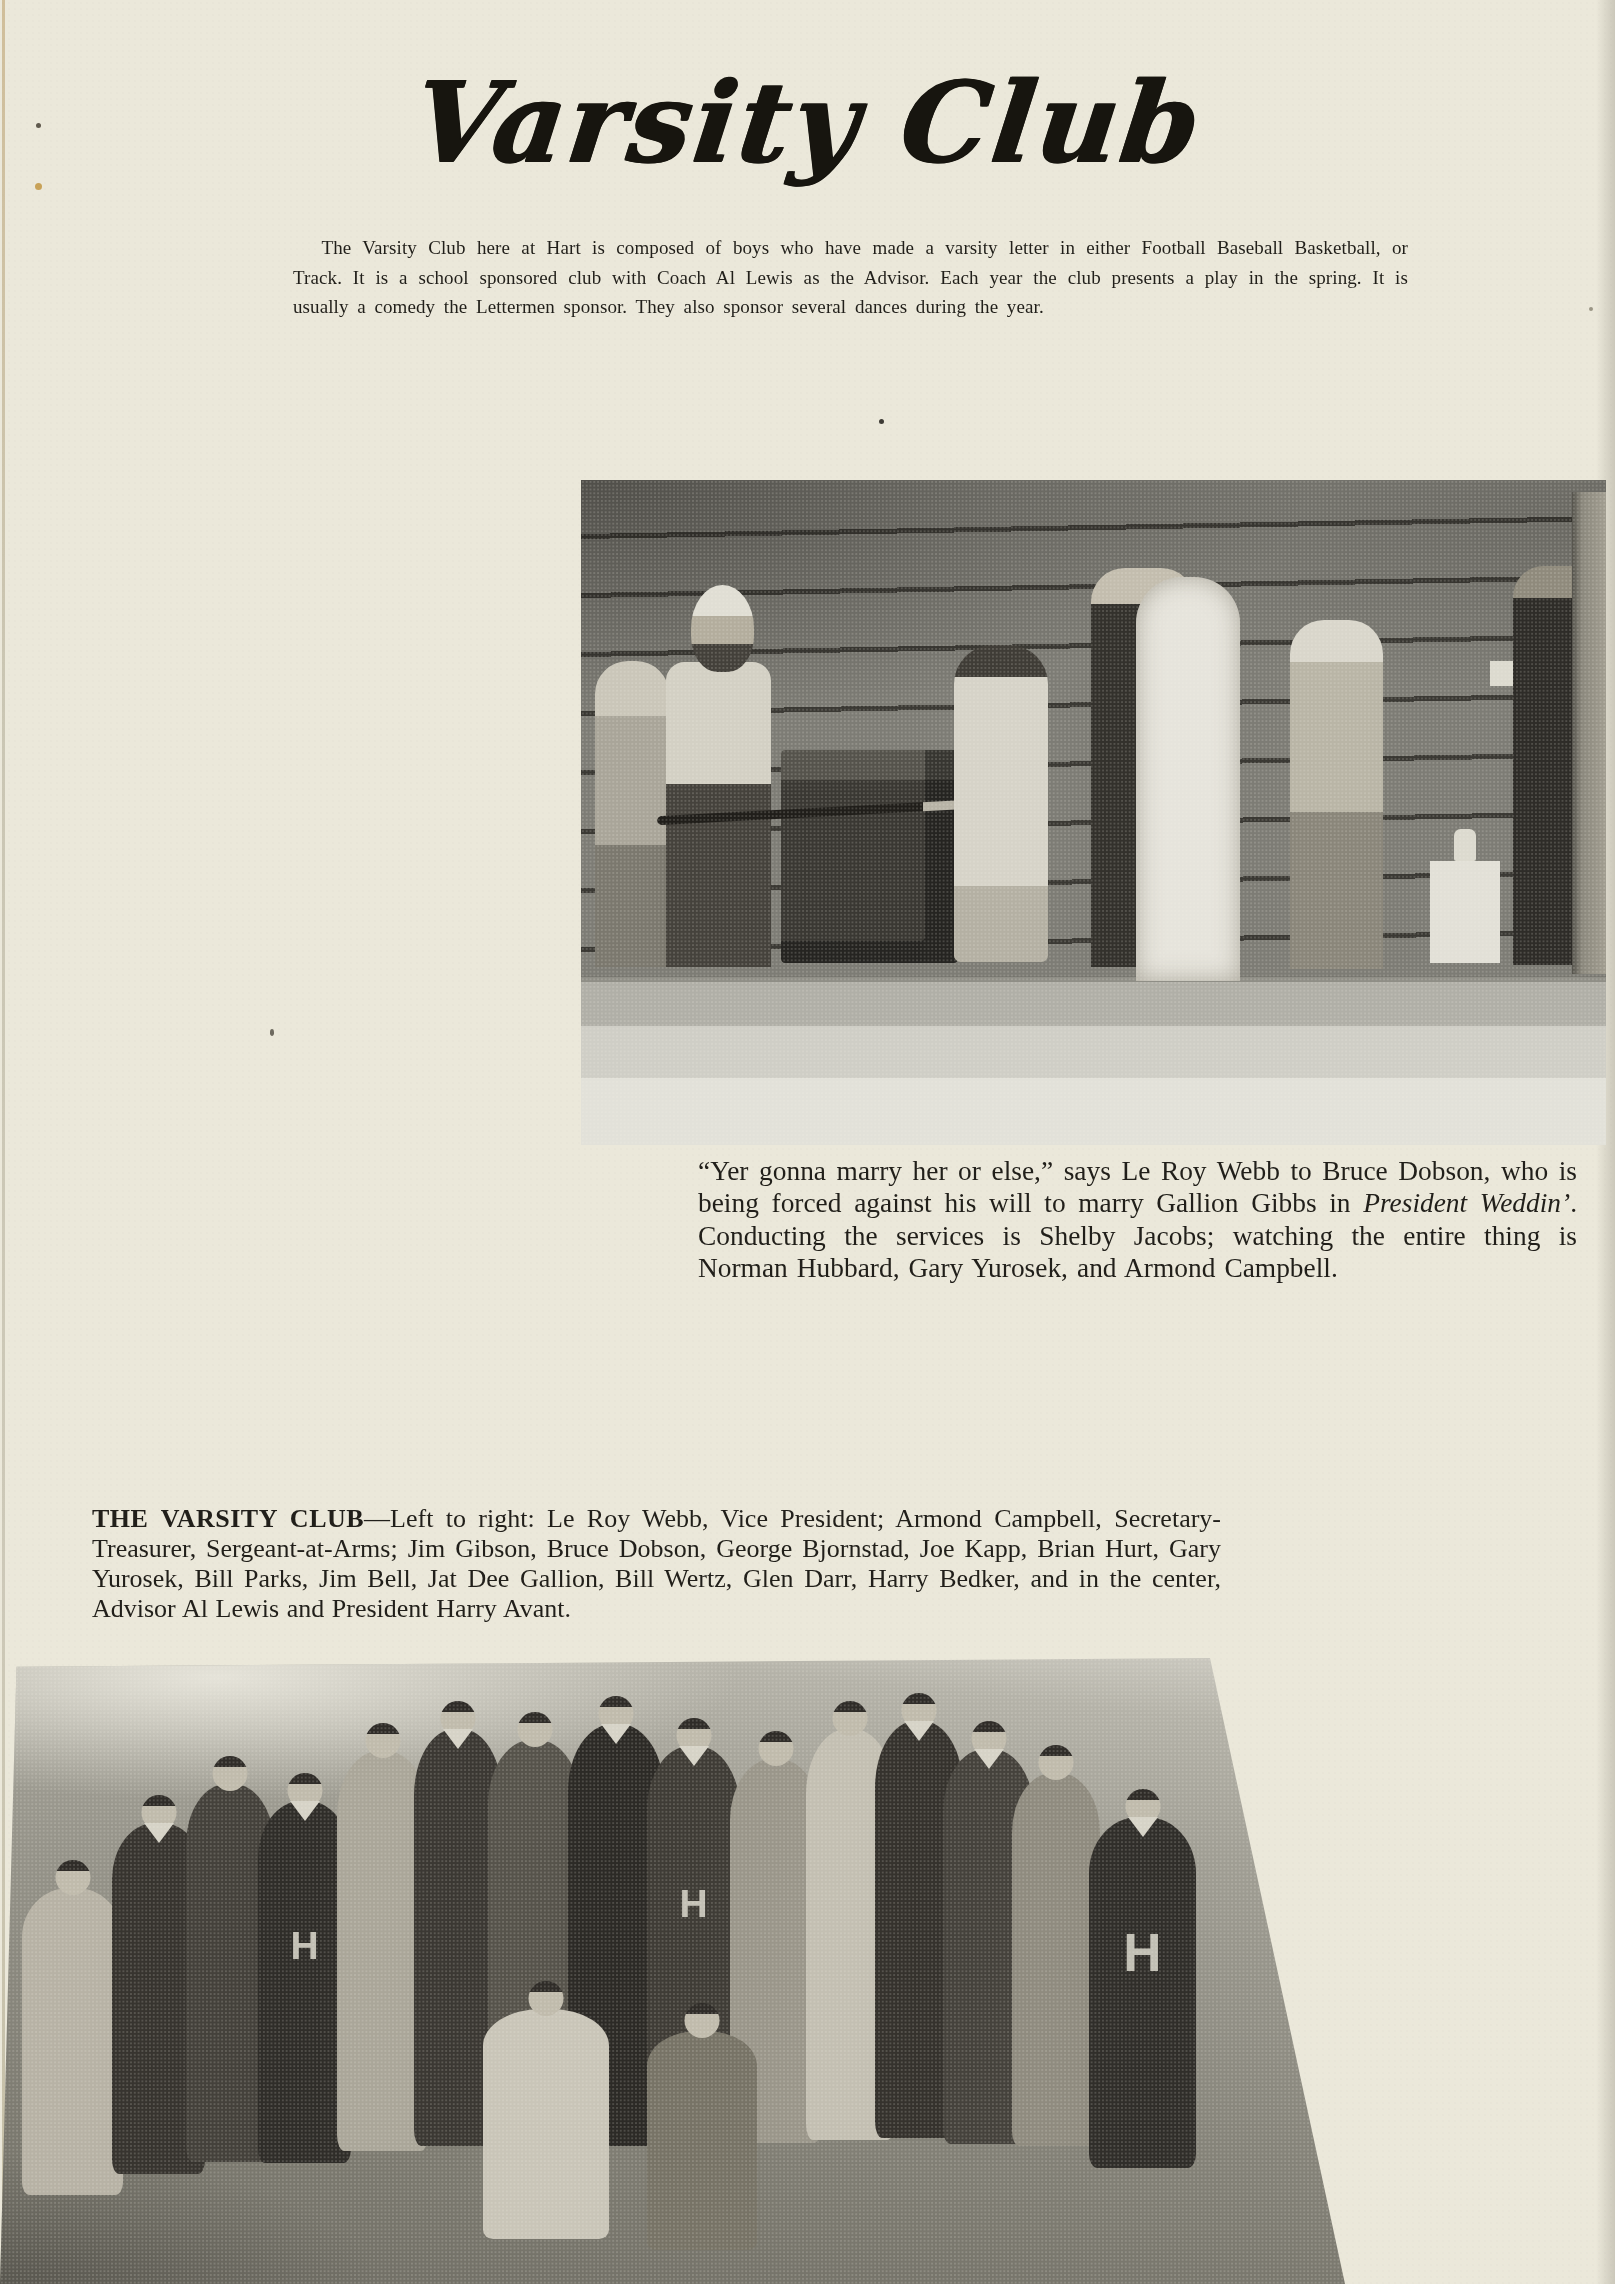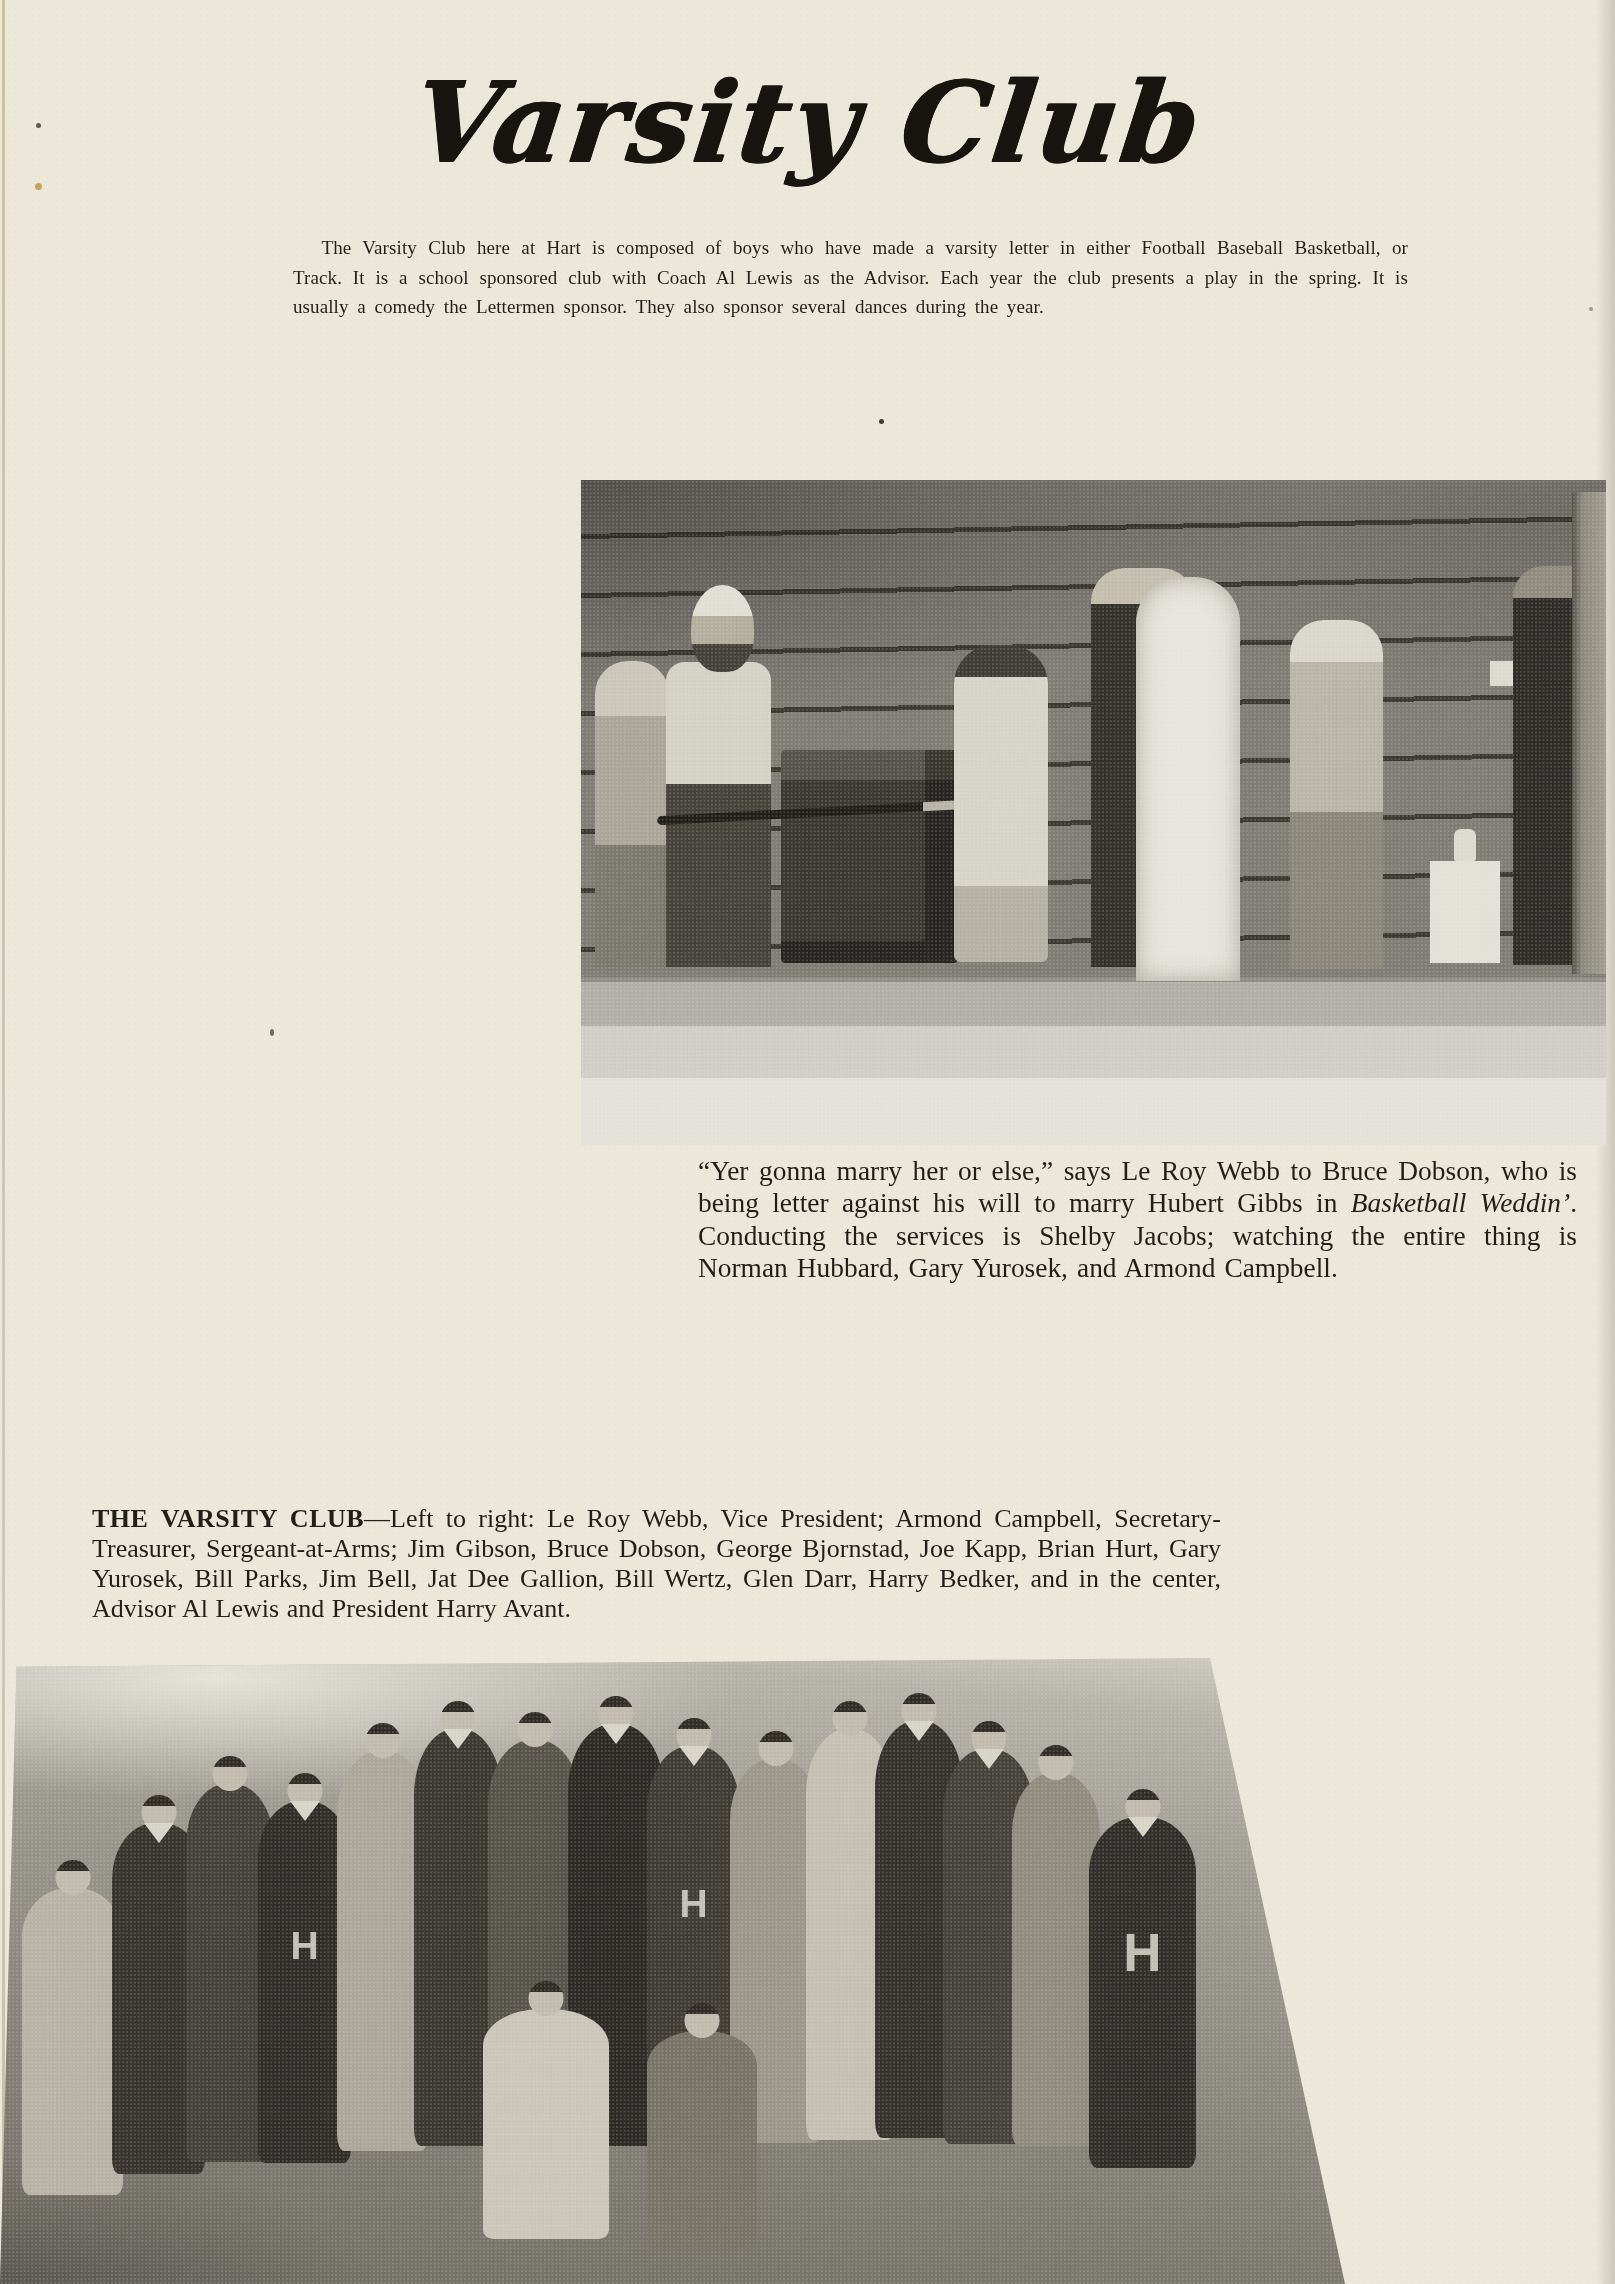--- a/index.html
+++ b/index.html
@@ -152,7 +152,7 @@
     <div class="dots"></div>
   </div>
 
-  <p class="scap"><span>“Yer gonna marry her or else,” says Le Roy Webb to Bruce Dobson, who is being letter against his will to marry Hubert Gibbs in </span><i>Basketball Weddin’</i><span>. Conducting the services is Shelby Jacobs; watching the entire thing is Norman Hubbard, Gary Yurosek, and Armond Campbell.</span></p>
+  <p class="scap"><span>“Yer gonna marry her or else,” says Le Roy Webb to Bruce Dobson, who is being forced against his will to marry Gallion Gibbs in </span><i>Basketball Weddin’</i><span>. Conducting the services is Shelby Jacobs; watching the entire thing is Norman Hubbard, Gary Yurosek, and Armond Campbell.</span></p>
 
   <p class="gcap"><b>THE VARSITY CLUB</b><span>—Left to right: Le Roy Webb, Vice President; Armond Campbell, Secretary-Treasurer, Sergeant-at-Arms; Jim Gibson, Bruce Dobson, George Bjornstad, Joe Kapp, Brian Hurt, Gary Yurosek, Bill Parks, Jim Bell, Jat Dee Gallion, Bill Wertz, Glen Darr, Harry Bedker, and in the center, Advisor Al Lewis and President Harry Avant.</span></p>
 

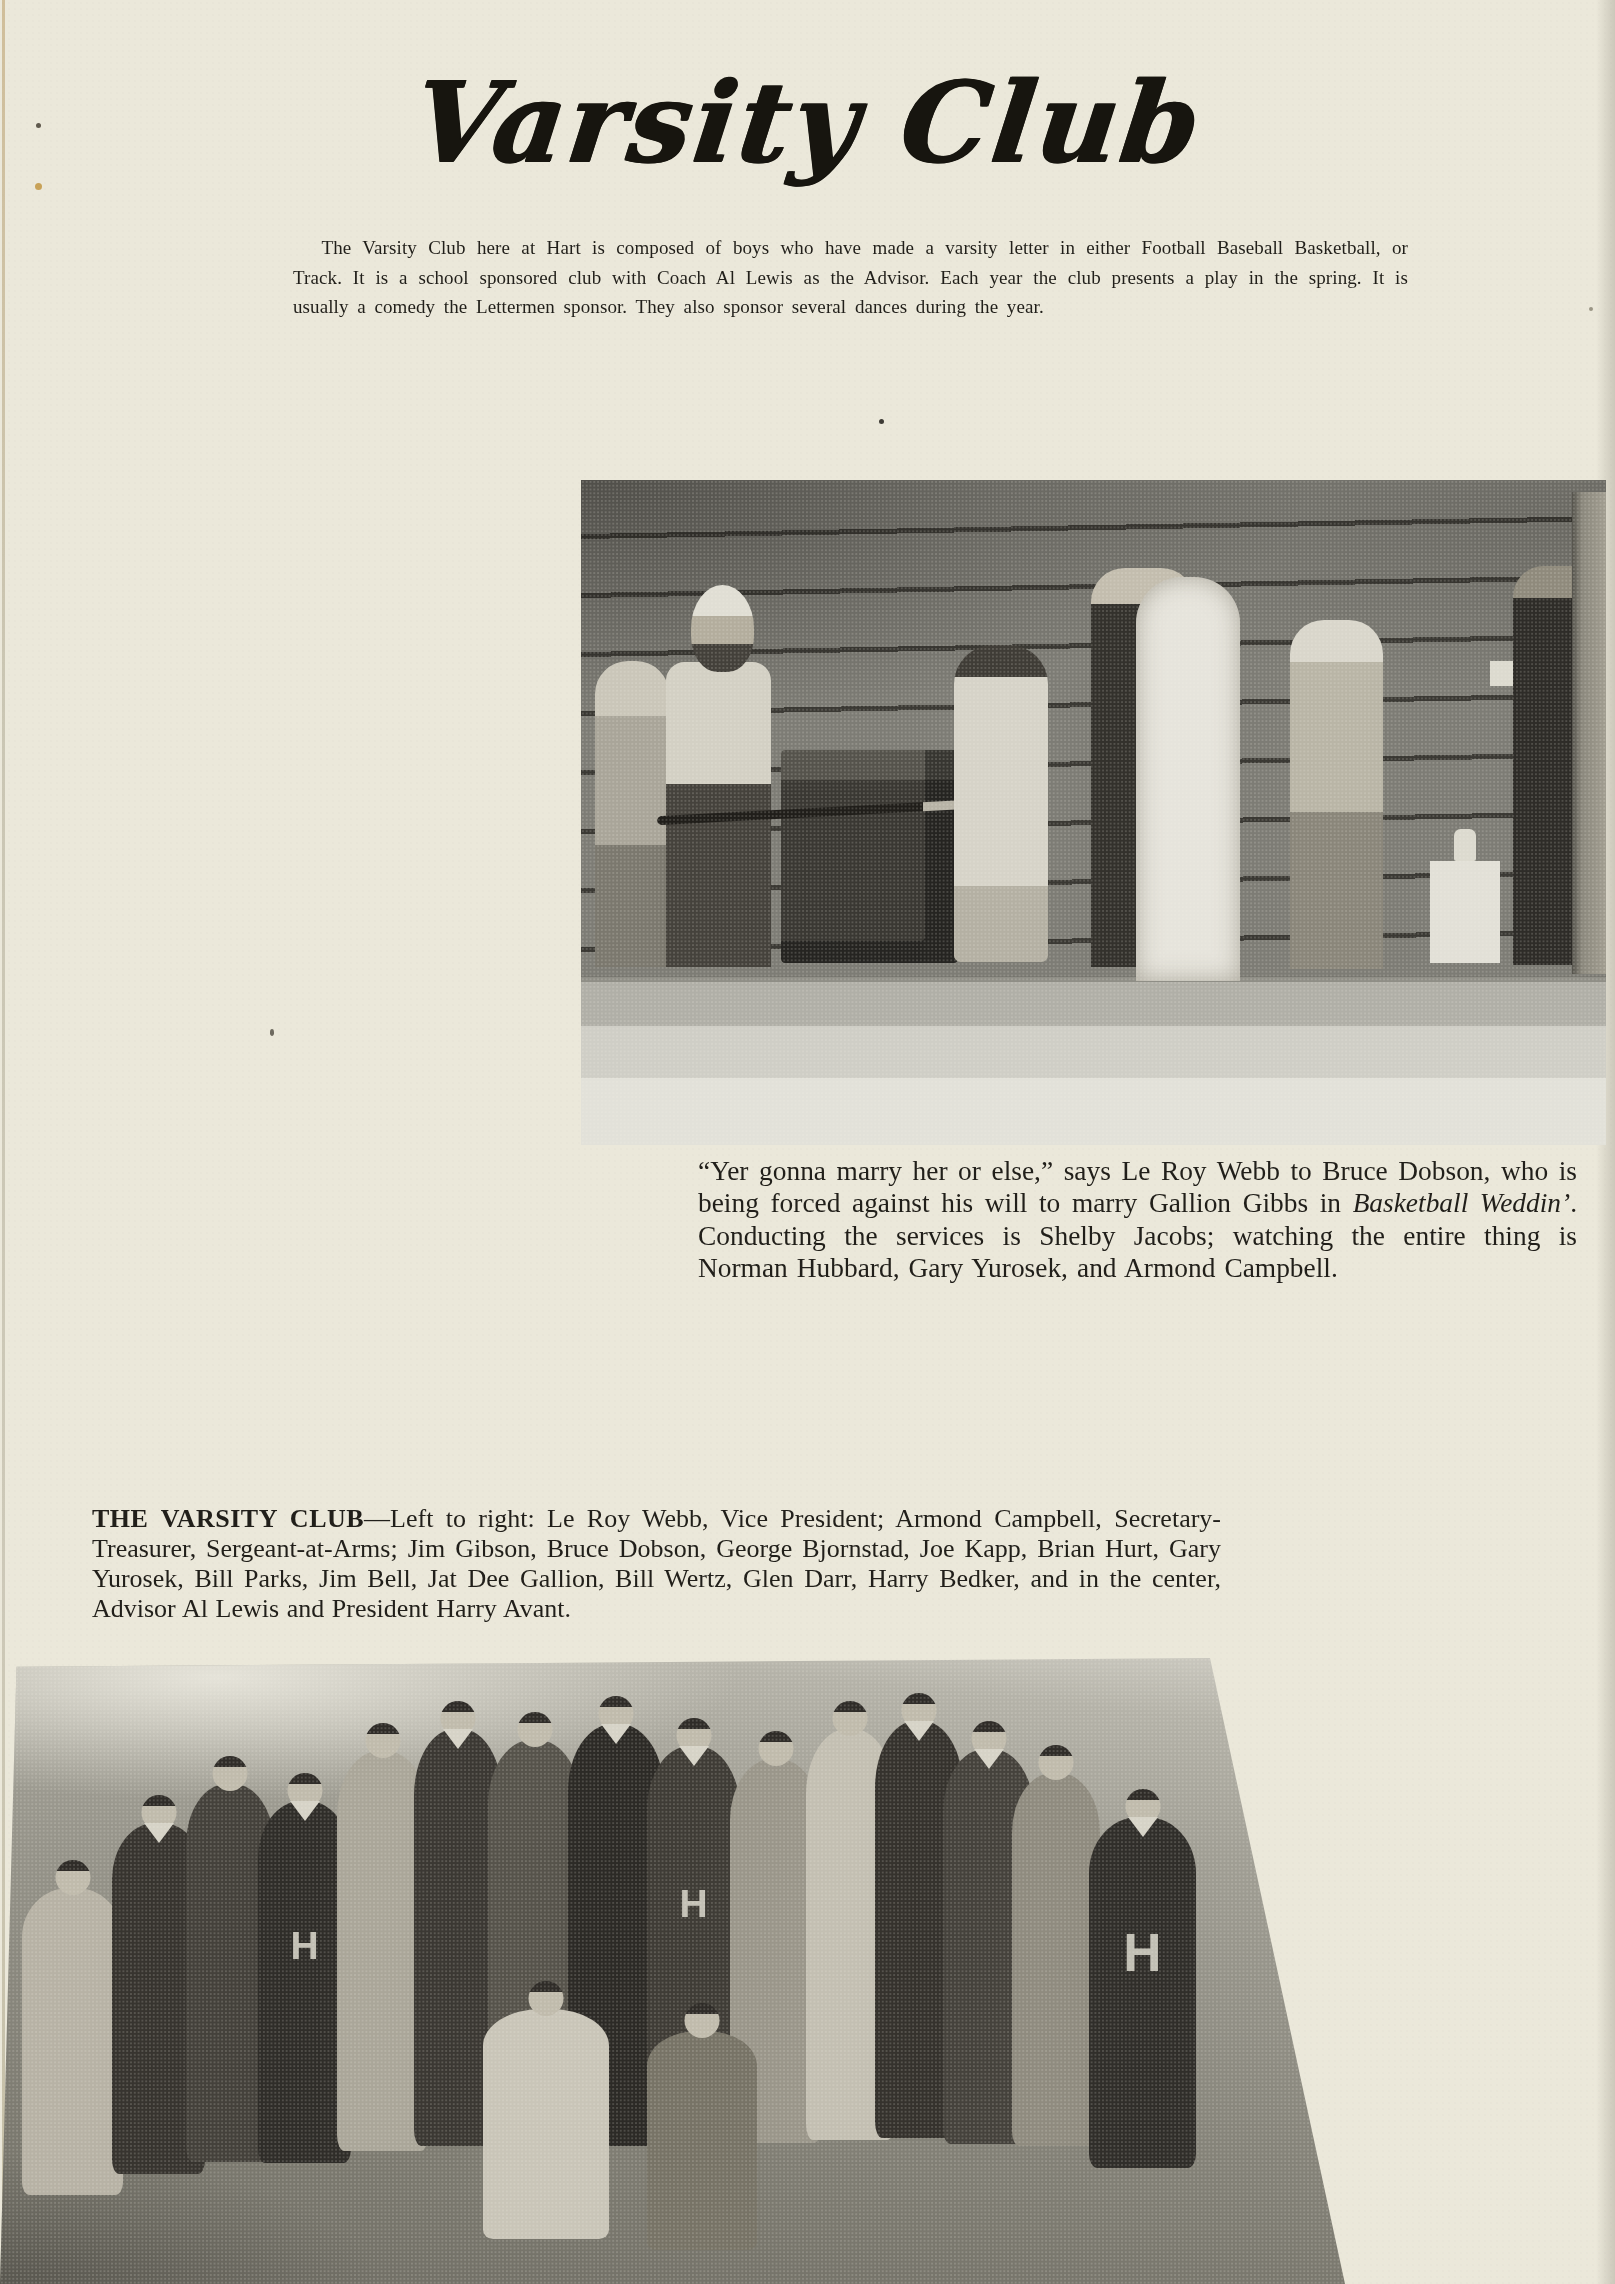--- a/index.html
+++ b/index.html
@@ -152,7 +152,7 @@
     <div class="dots"></div>
   </div>
 
-  <p class="scap"><span>“Yer gonna marry her or else,” says Le Roy Webb to Bruce Dobson, who is being forced against his will to marry Gallion Gibbs in </span><i>Basketball Weddin’</i><span>. Conducting the services is Shelby Jacobs; watching the entire thing is Norman Hubbard, Gary Yurosek, and Armond Campbell.</span></p>
+  <p class="scap"><span>“Yer gonna marry her or else,” says Le Roy Webb to Bruce Dobson, who is being forced against his will to marry Gallion Gibbs in </span><i>President Weddin’</i><span>. Conducting the services is Shelby Jacobs; watching the entire thing is Norman Hubbard, Gary Yurosek, and Armond Campbell.</span></p>
 
   <p class="gcap"><b>THE VARSITY CLUB</b><span>—Left to right: Le Roy Webb, Vice President; Armond Campbell, Secretary-Treasurer, Sergeant-at-Arms; Jim Gibson, Bruce Dobson, George Bjornstad, Joe Kapp, Brian Hurt, Gary Yurosek, Bill Parks, Jim Bell, Jat Dee Gallion, Bill Wertz, Glen Darr, Harry Bedker, and in the center, Advisor Al Lewis and President Harry Avant.</span></p>
 

